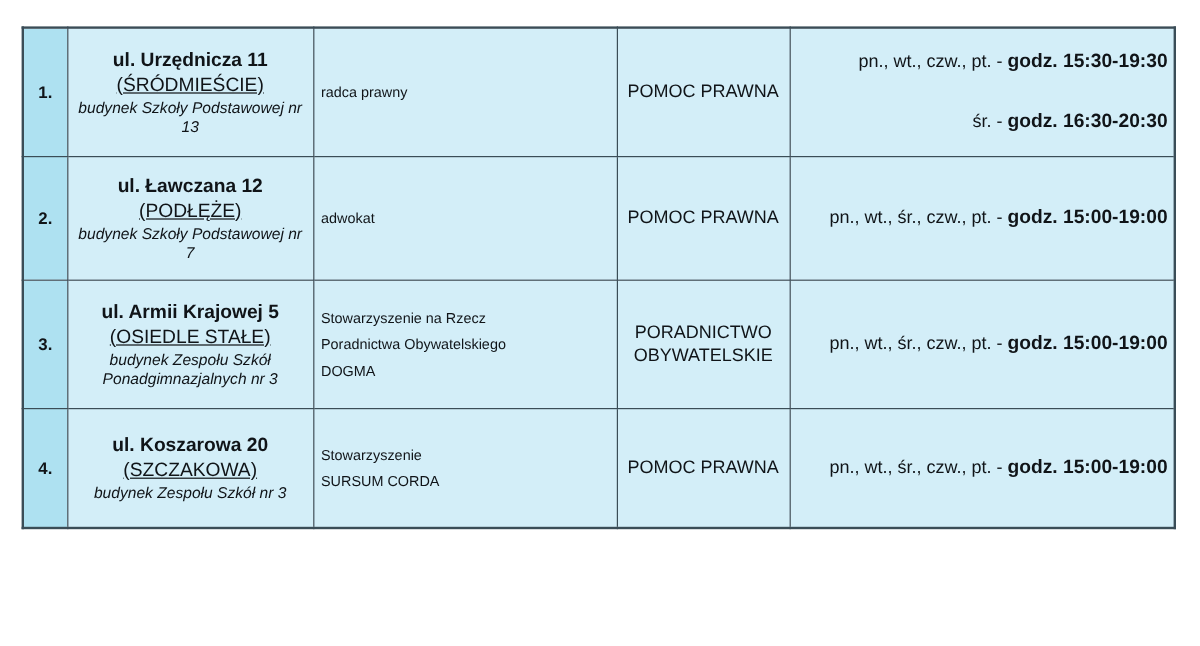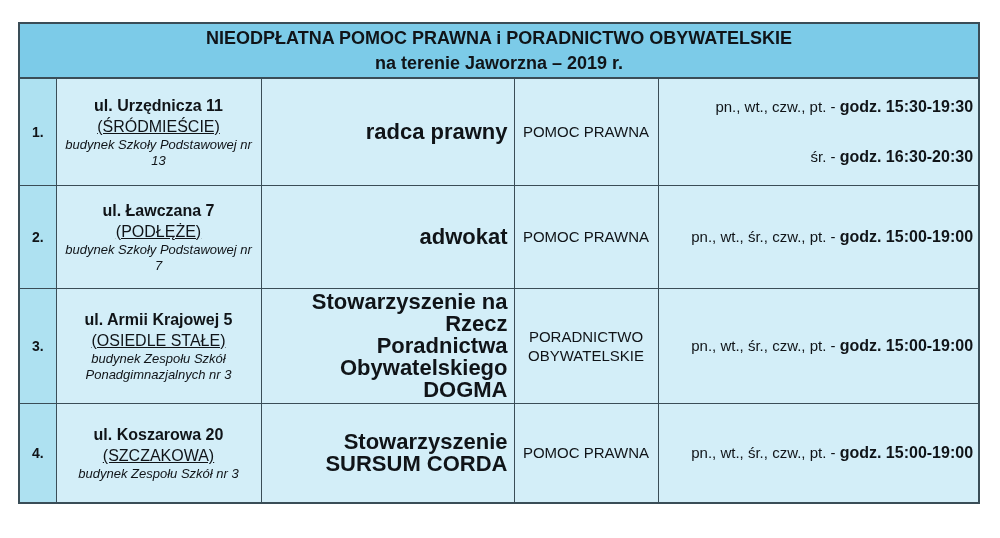--- a/index.html
+++ b/index.html
@@ -106,12 +106,6 @@
   </colgroup>
 
   <tbody>
-      <tr class="title-row">
-    <td colspan="5">
-      <div>NIEODPŁATNA POMOC PRAWNA i PORADNICTWO OBYWATELSKIE</div>
-      <div>na terenie Jaworzna – 2019 r.</div>
-    </td>
-  </tr>
 
 
   <tr class="data-row r1">

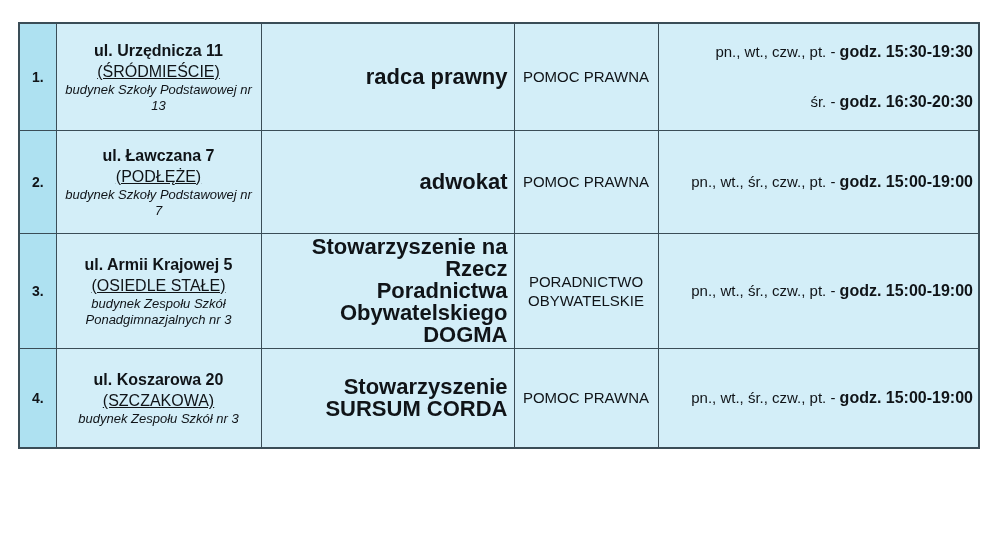--- a/index.html
+++ b/index.html
@@ -67,9 +67,9 @@
   .building{font-size:13px;line-height:16px;white-space:pre-line;font-style:italic;}
 
   td.service-cell{
-    text-align:right;
-    font-weight:bold;
-    font-size:22px;
+    text-align:left;
+    font-weight:normal;
+    font-size:12px;
     line-height:22px;
     white-space:pre-line;
     padding:2px 6px;

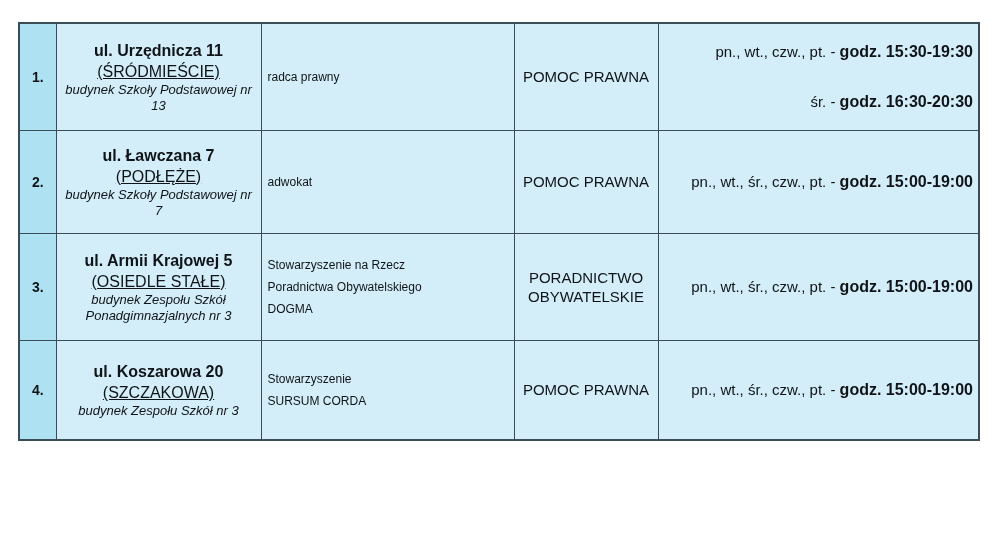--- a/index.html
+++ b/index.html
@@ -134,7 +134,7 @@
     <td class="loc-cell">
       <div class="loc-inner">
         <div>
-          <div class="addr-line1">ul. Ławczana 7</div>
+          <div class="addr-line1">ul. Ławczana 12</div>
           <div class="addr-line2">(PODŁĘŻE)</div>
         </div>
         <div class="building">budynek Szkoły Podstawowej nr 7</div>

